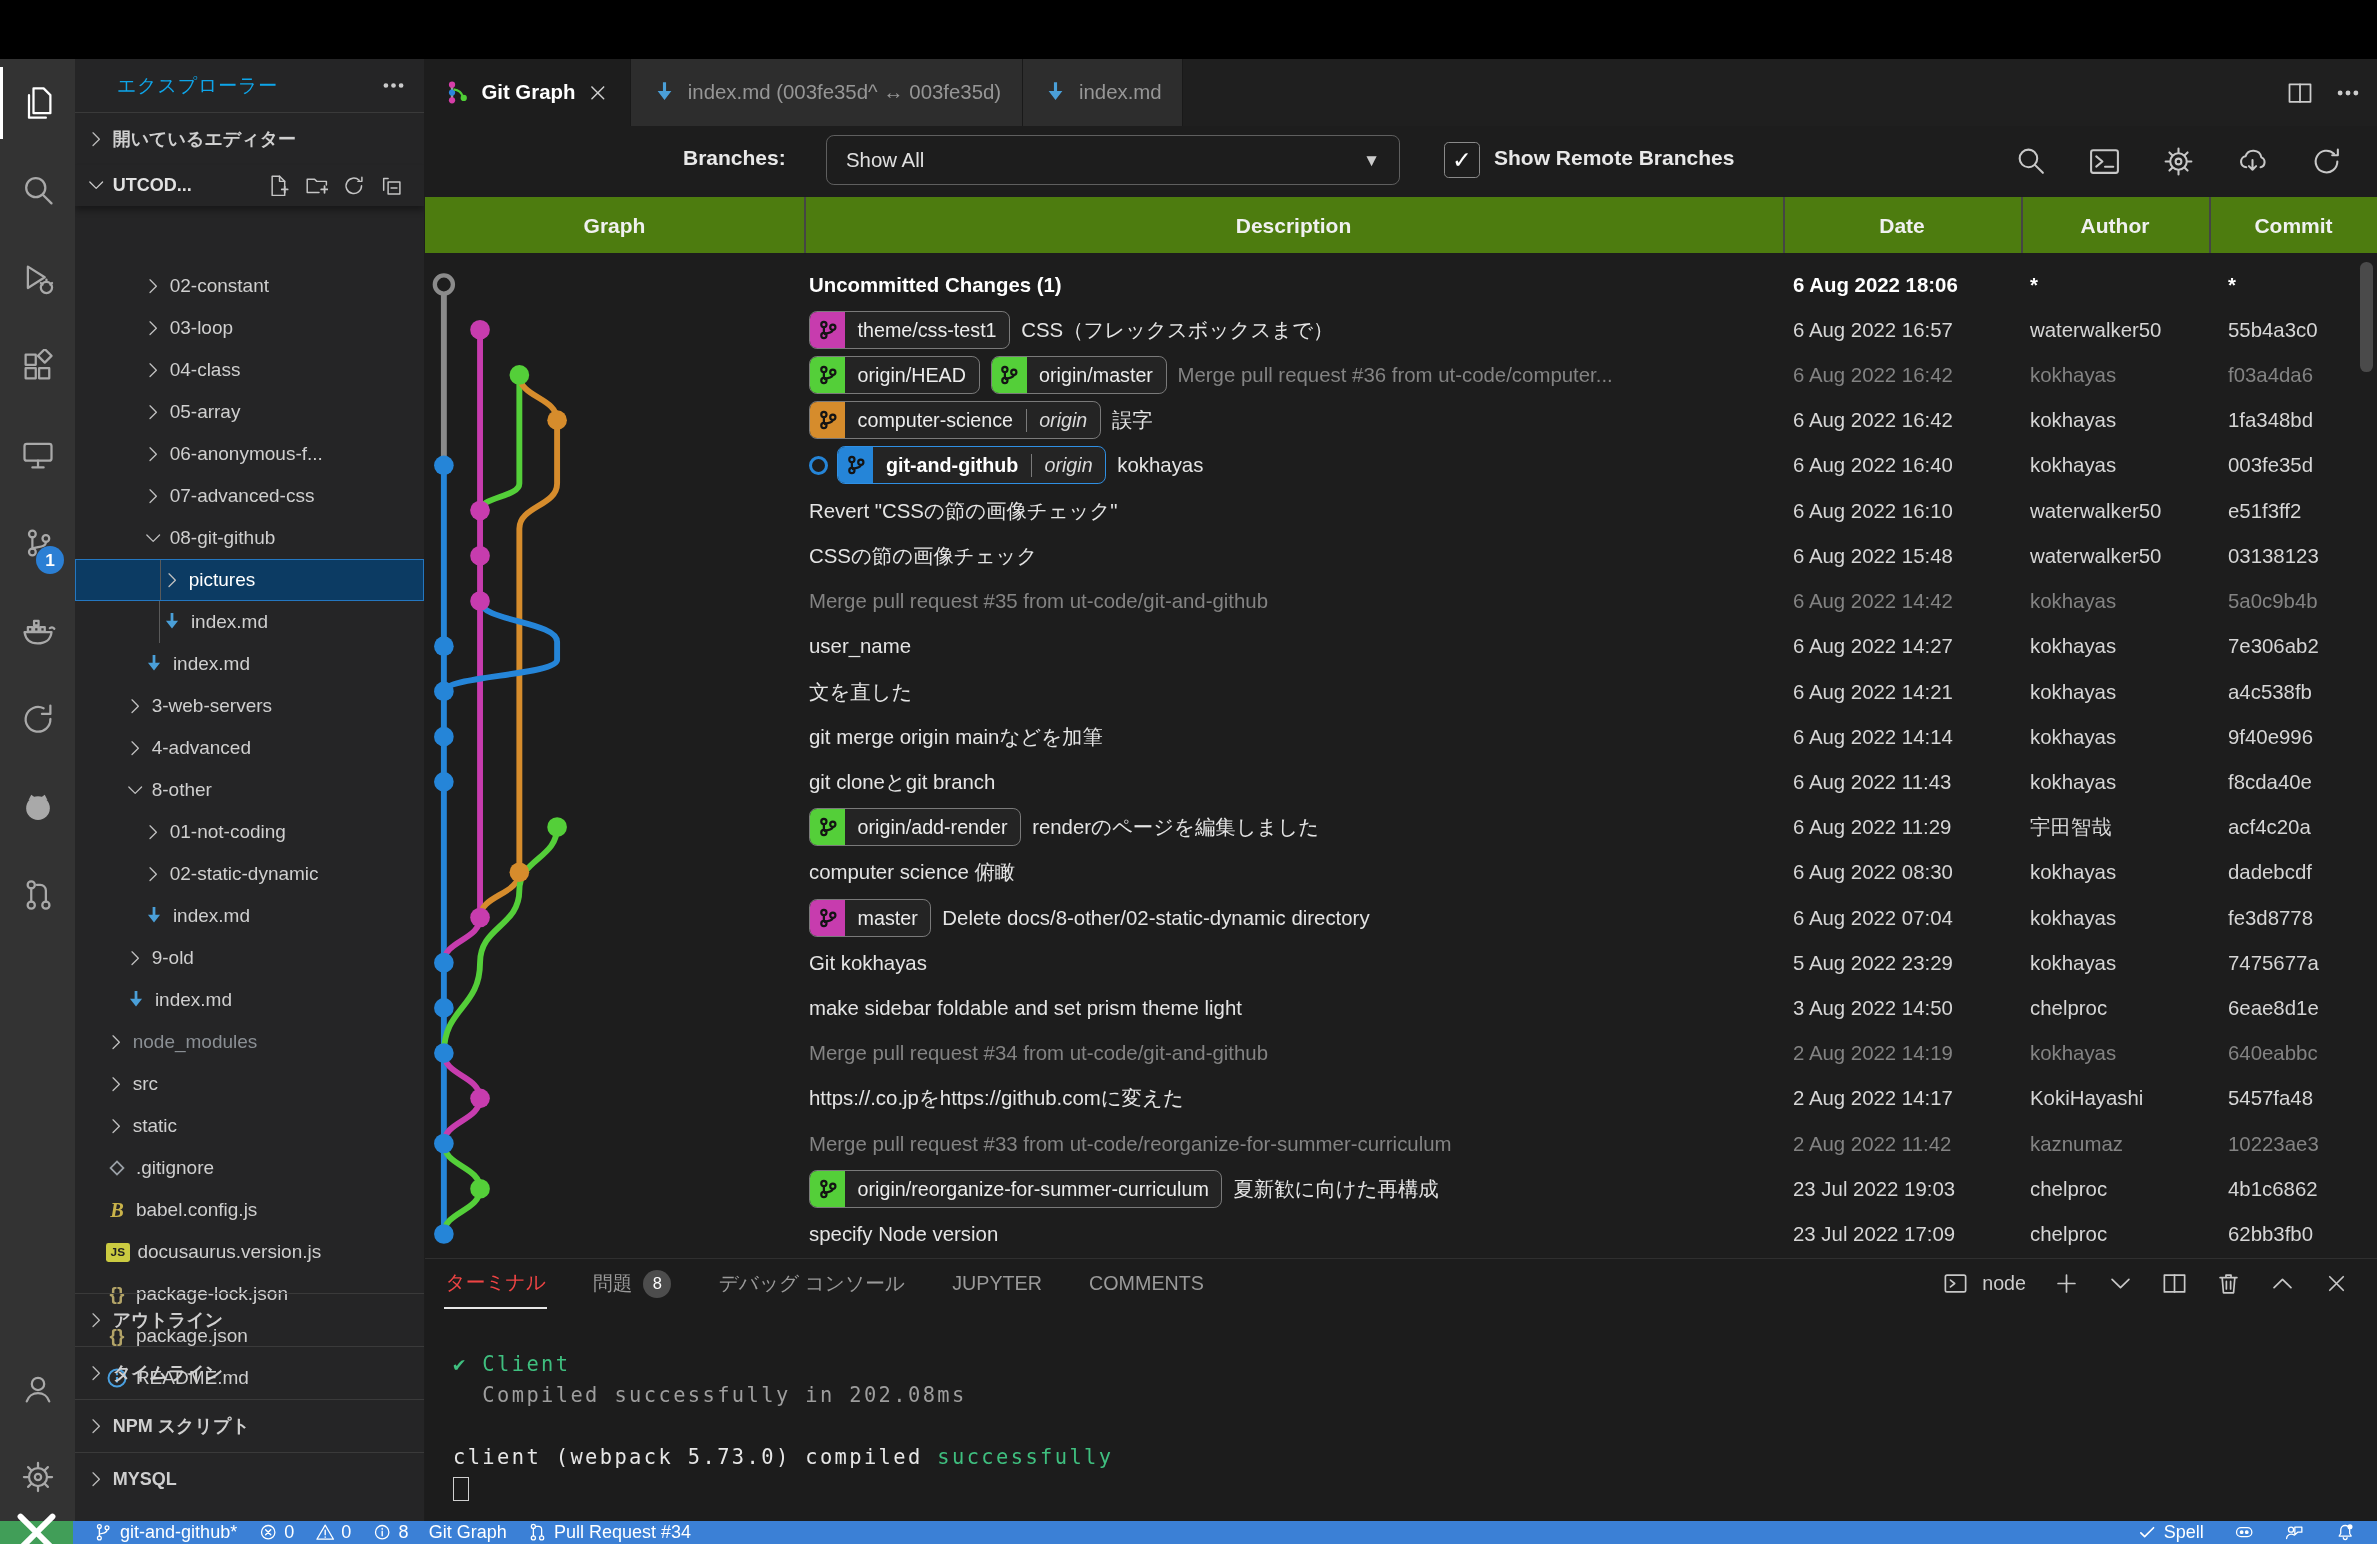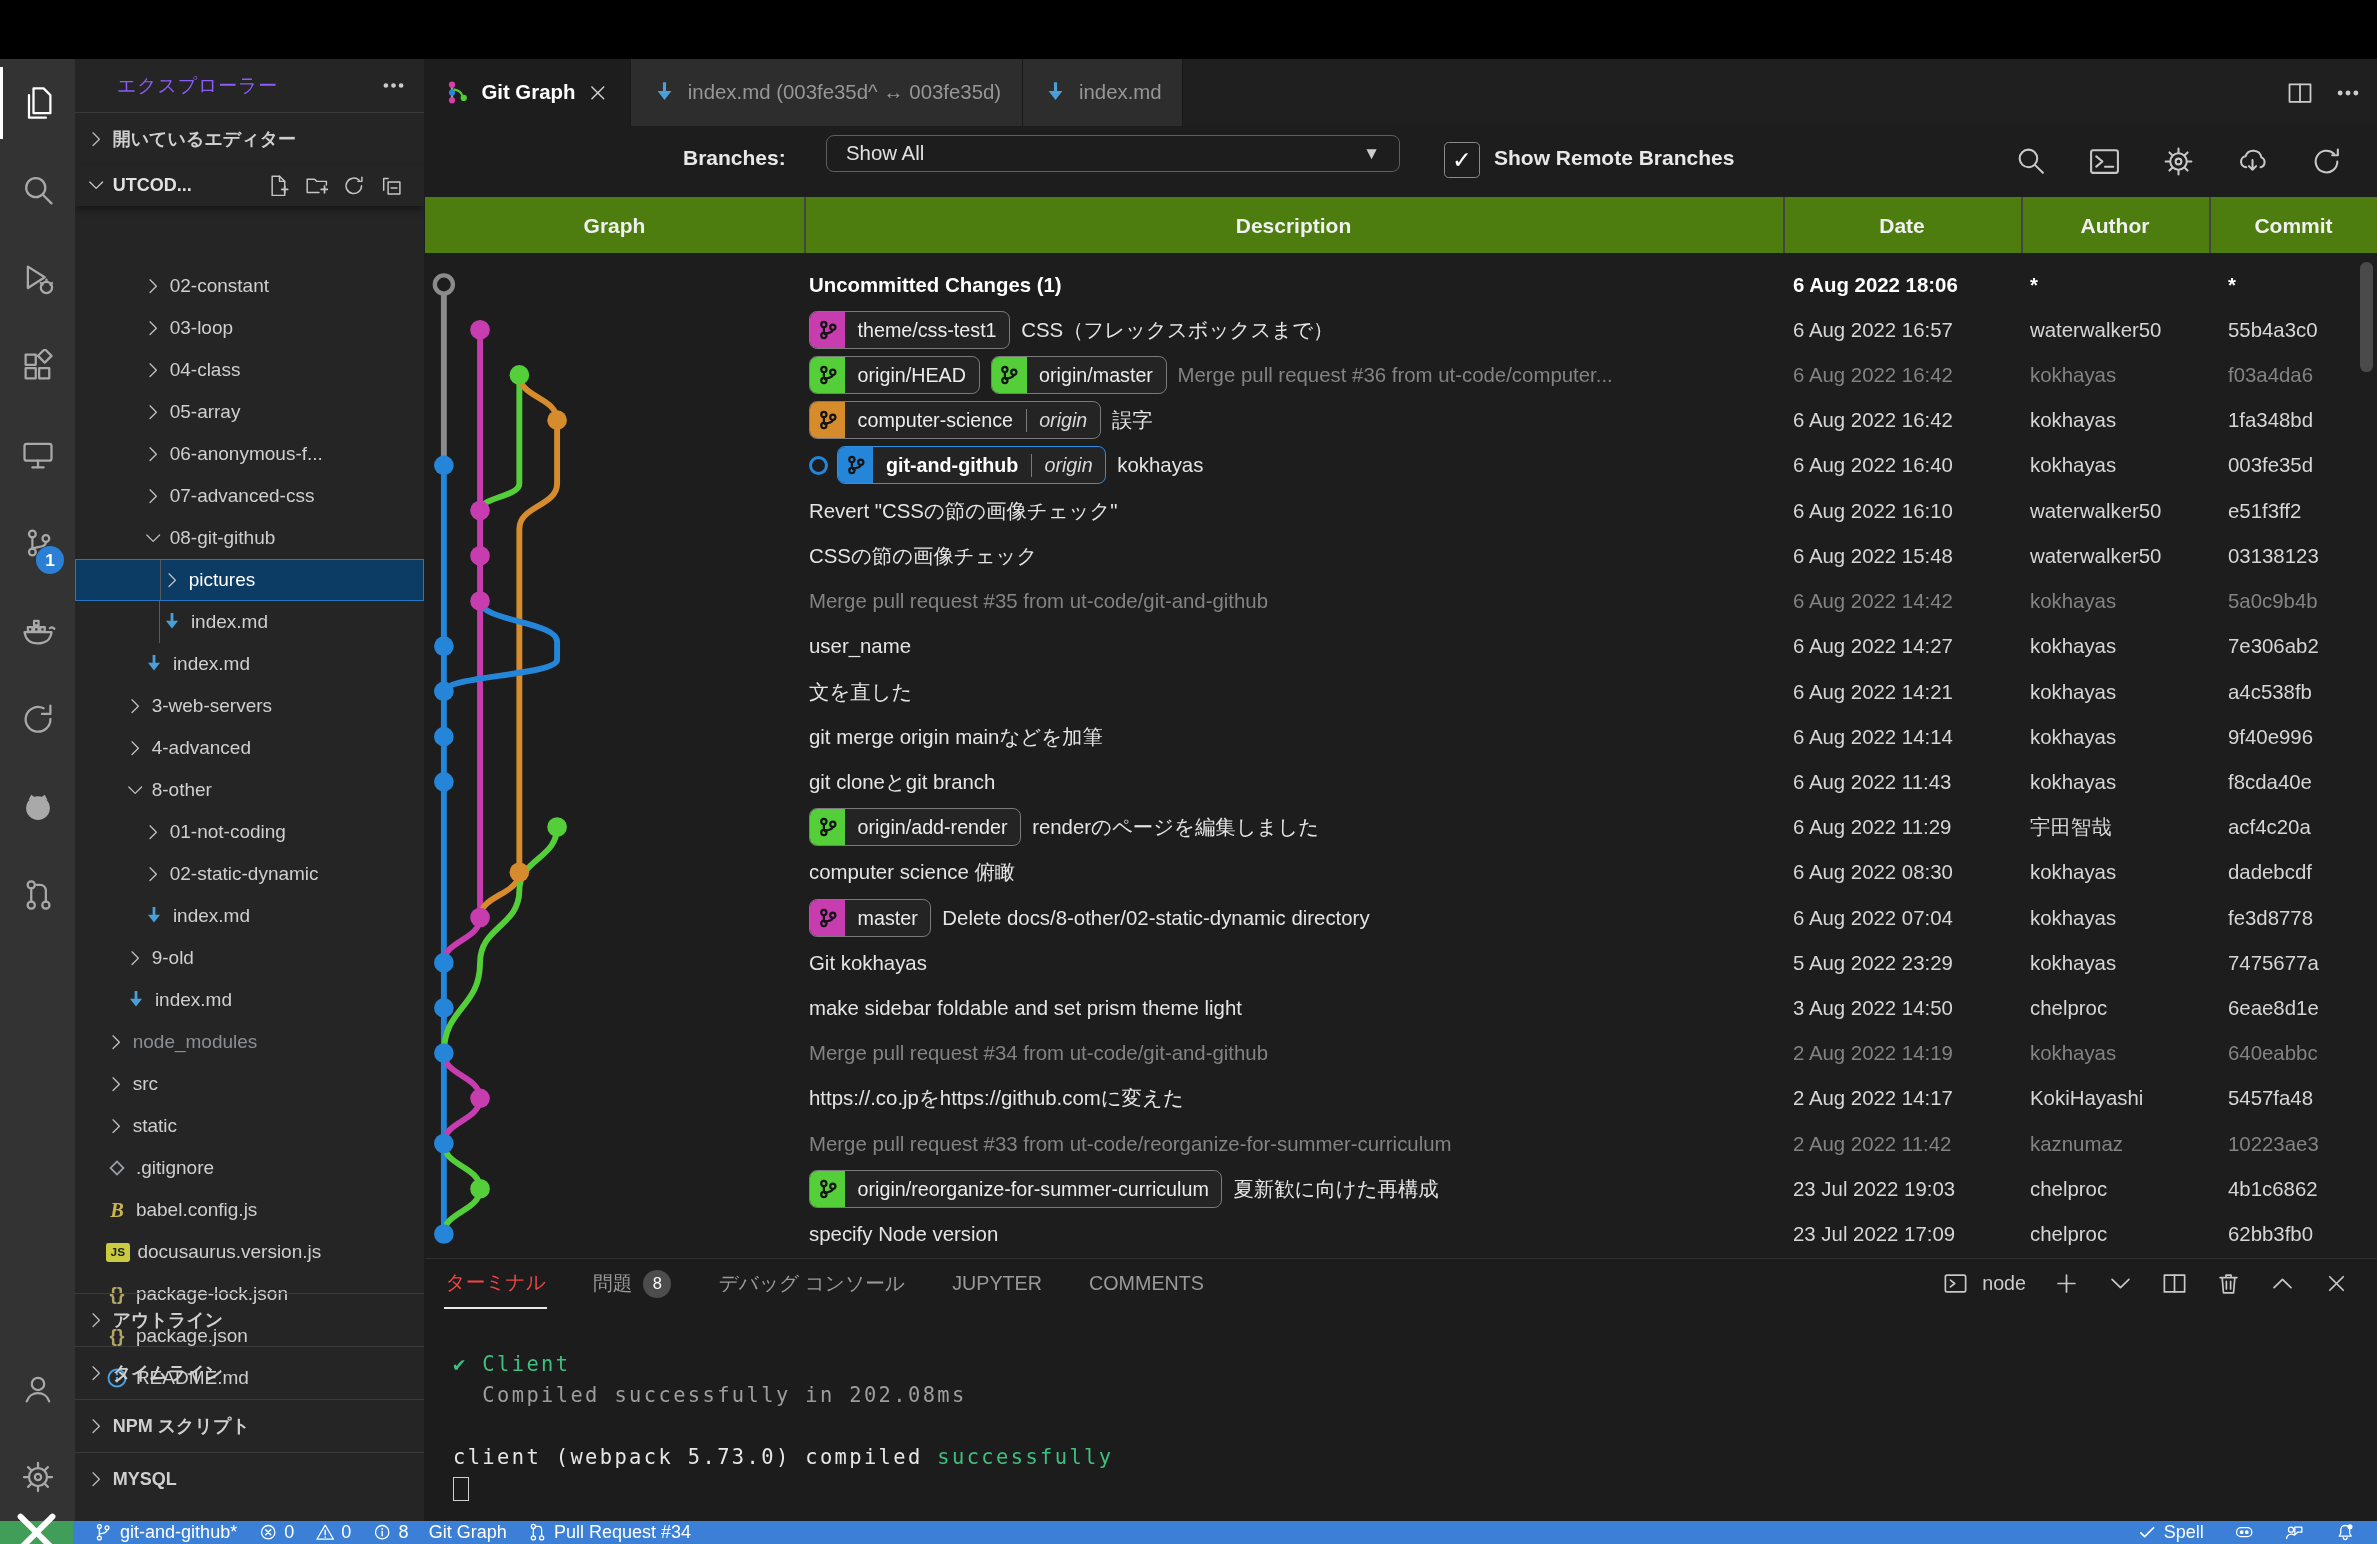--- a/index.html
+++ b/index.html
@@ -25,7 +25,7 @@
 
   
   #sidebar { position:absolute; left:75px; top:59px; width:349px; height:1462px; background:#252526; overflow:hidden; }
-  .sb-title { height:53px; display:flex; align-items:center; padding:0 17.3px 0 42px; color:#8b5cf6; font-size:19px; letter-spacing:0.8px; }
+  .sb-title { height:53px; display:flex; align-items:center; padding:0 17.3px 0 42px; color:#0ea5e9; font-size:19px; letter-spacing:0.8px; }
   .sb-title .spacer { flex:1; }
   .sb-title .icon { width:27px; height:27px; color:#cccccc; cursor:pointer; }
   .sb-sec { height:53px; display:flex; align-items:center; gap:6.3px; padding-left:11px; font-size:18px; font-weight:bold; color:#cfcfcf; border-top:0.8px solid #3a3a3a; cursor:pointer; }

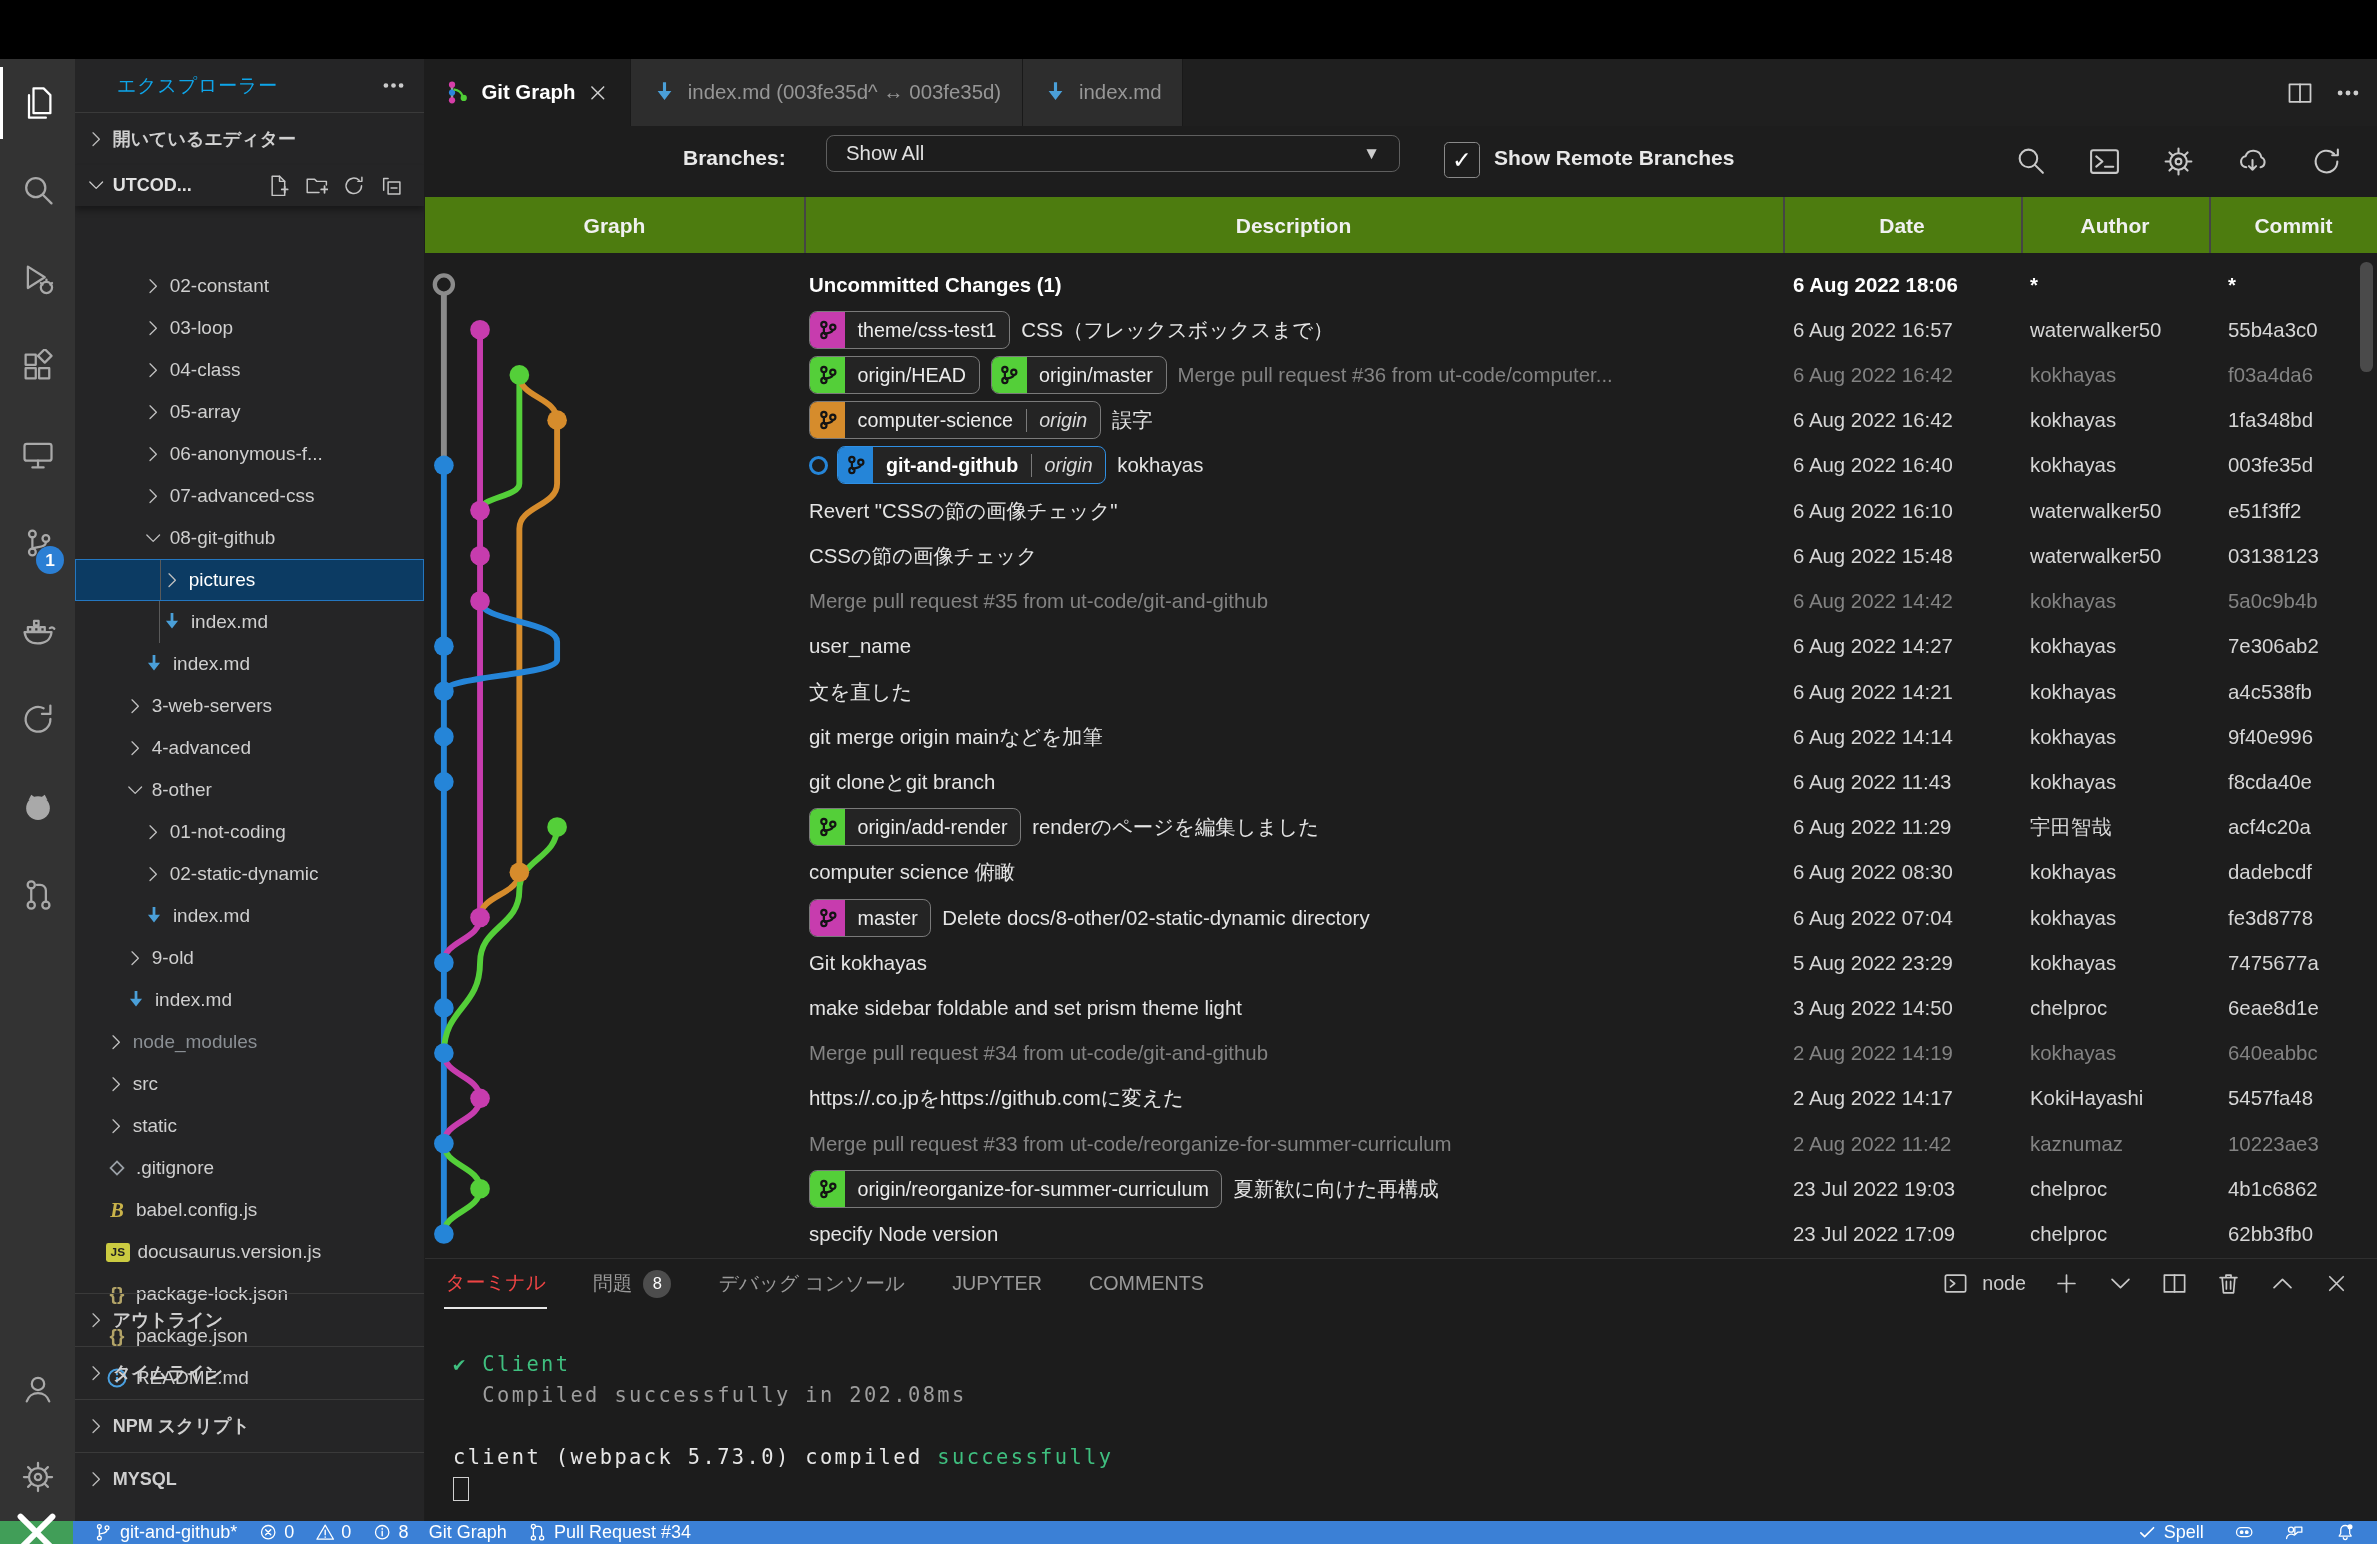--- a/index.html
+++ b/index.html
@@ -58,7 +58,7 @@
   
   #toolbar { position:absolute; left:425px; top:126px; width:1953px; height:71px; background:#1d1d1d; }
   #branches-label { position:absolute; left:258px; top:20.4px; font-size:21px; font-weight:bold; color:#e8e8e8; }
-  #branches-dd { position:absolute; left:401px; top:9.4px; width:574px; height:37px; border:1.6px solid #5f5f5f; border-radius:7.9px; background:#1d1d1d; display:flex; align-items:center; padding:0 19px; font-size:20.4px; color:#e0e0e0; cursor:pointer; }
+  #branches-dd { position:absolute; left:401px; top:9.4px; width:574px; height:50px; border:1.6px solid #5f5f5f; border-radius:7.9px; background:#1d1d1d; display:flex; align-items:center; padding:0 19px; font-size:20.4px; color:#e0e0e0; cursor:pointer; }
   #branches-dd .caret { margin-left:auto; font-size:17.3px; color:#cccccc; }
   #remote-cb { position:absolute; left:1019px; top:15.7px; width:36px; height:36px; border:1.6px solid #8a8a8a; border-radius:4.7px; background:#1d1d1d; color:#fff; font-size:23.6px; display:flex; align-items:center; justify-content:center; cursor:pointer; }
   #remote-label { position:absolute; left:1069px; top:20.4px; font-size:21px; font-weight:bold; color:#e8e8e8; }

